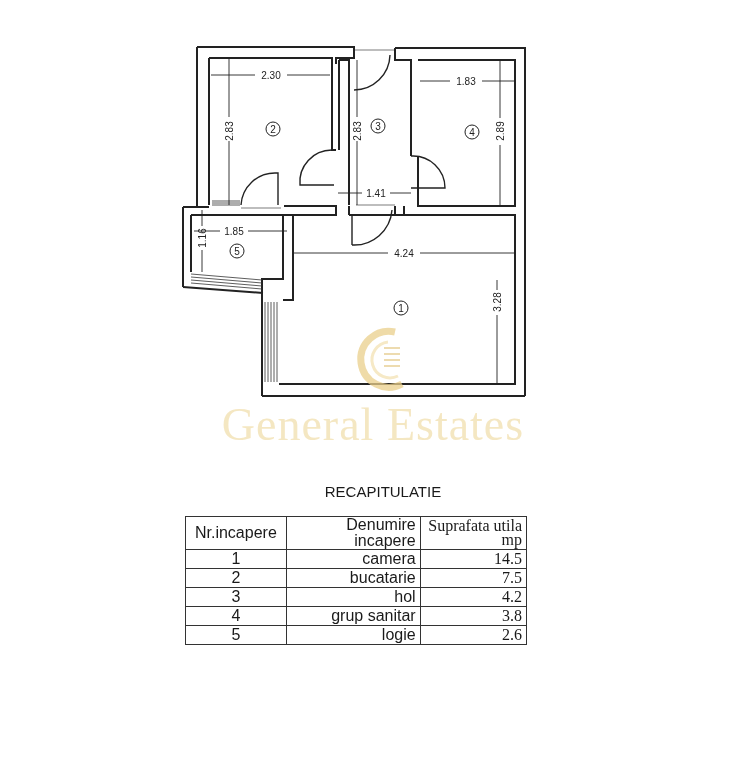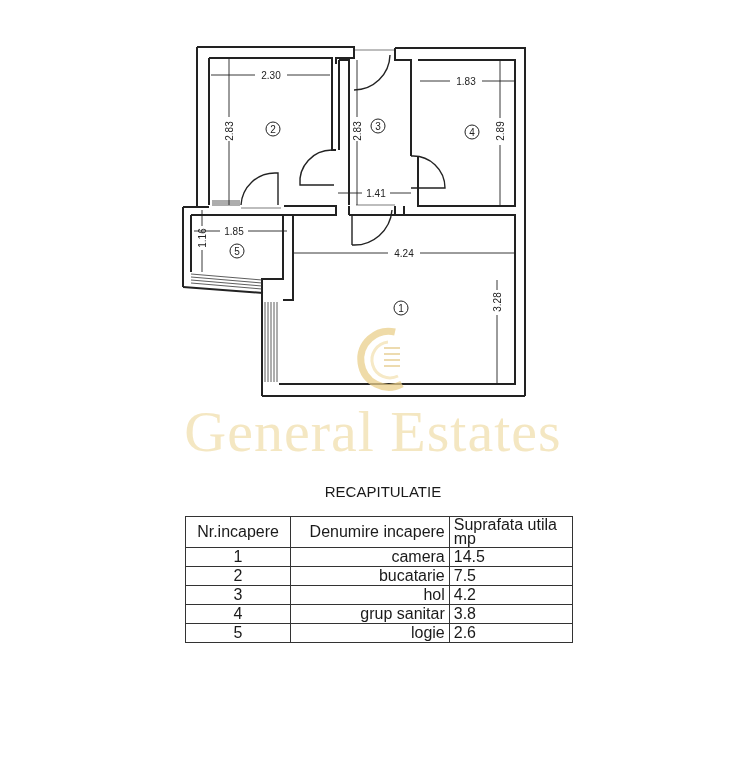--- a/index.html
+++ b/index.html
@@ -7,7 +7,7 @@
     #plan { position: absolute; left: 0; top: 0; width: 746px; height: 460px; }
     .dim { font-family: "Liberation Sans", sans-serif; font-size: 10px; fill: #222; }
     .roomnum { font-family: "Liberation Sans", sans-serif; font-size: 10px; fill: #222; }
-    .wm-text { position: absolute; left: 0; width: 746px; top: 398px; text-align: center; font-family: "Liberation Serif", serif; font-size: 58px; color: #f3e3b8; letter-spacing: 1px; opacity: 0.85; }
+    .wm-text { position: absolute; left: 0; width: 746px; top: 398px; text-align: center; font-family: "Liberation Serif", serif; font-size: 46px; color: #f3e3b8; letter-spacing: 1px; opacity: 0.85; }
     .recap-title { position: absolute; left: 0; width: 766px; top: 483px; text-align: center; font-size: 15px; color: #1a1a1a; }
     table.recap { position: absolute; left: 185px; top: 516px; width: 388px; border-collapse: collapse; font-size: 16px; }
     table.recap td { border: 1.5px solid #333; padding: 0 4px; line-height: 16px; height: 18px; }

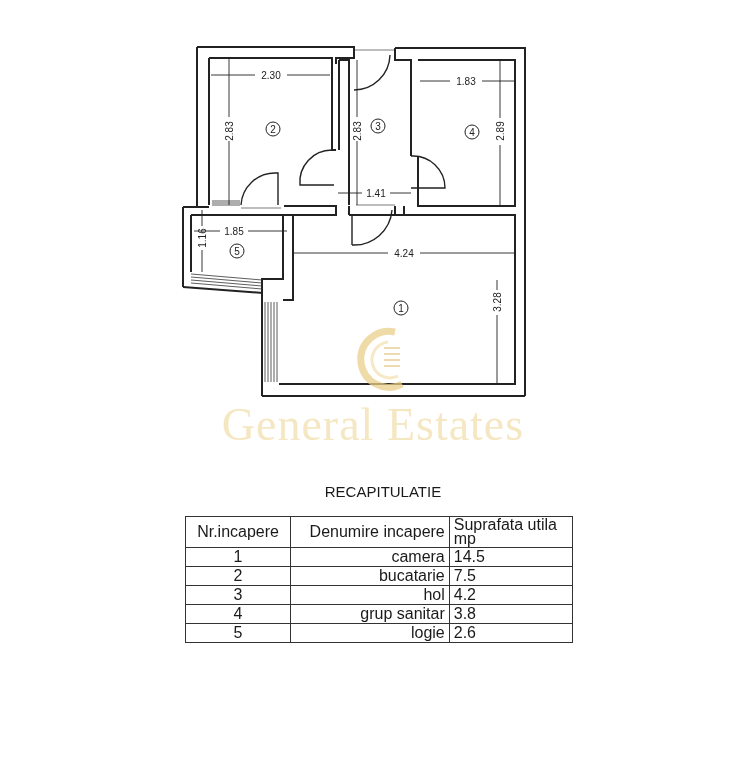--- a/index.html
+++ b/index.html
@@ -9,7 +9,7 @@
     .roomnum { font-family: "Liberation Sans", sans-serif; font-size: 10px; fill: #222; }
     .wm-text { position: absolute; left: 0; width: 746px; top: 398px; text-align: center; font-family: "Liberation Serif", serif; font-size: 46px; color: #f3e3b8; letter-spacing: 1px; opacity: 0.85; }
     .recap-title { position: absolute; left: 0; width: 766px; top: 483px; text-align: center; font-size: 15px; color: #1a1a1a; }
-    table.recap { position: absolute; left: 185px; top: 516px; width: 388px; border-collapse: collapse; font-size: 16px; }
+    table.recap { position: absolute; left: 185px; top: 516px; width: 342px; border-collapse: collapse; font-size: 16px; }
     table.recap td { border: 1.5px solid #333; padding: 0 4px; line-height: 16px; height: 18px; }
     table.recap tr.head td { height: 30px; vertical-align: middle; }
     table.recap td.c1 { width: 98px; text-align: center; }

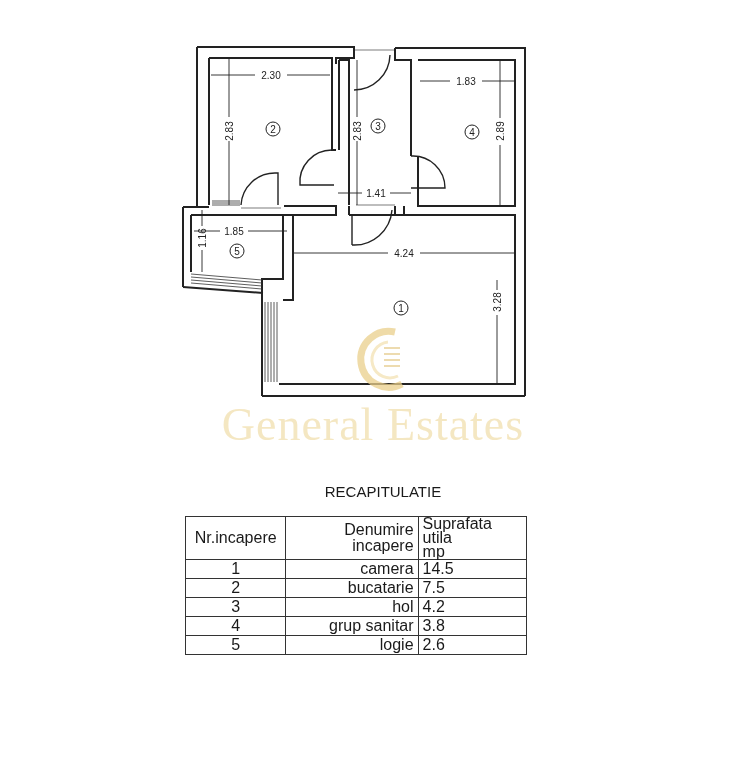--- a/index.html
+++ b/index.html
@@ -14,7 +14,7 @@
     table.recap tr.head td { height: 30px; vertical-align: middle; }
     table.recap td.c1 { width: 98px; text-align: center; }
     table.recap td.c2 { width: 160px; text-align: right; }
-    table.recap td.c3 { width: 120px; text-align: left; }
+    table.recap td.c3 { width: 120px; text-align: right; font-family: Liberation Serif, serif; }
     .hdr3 { display: block; line-height: 14px; }
     table.recap tr.summary td { height: 52px; text-align: center; border-bottom: none; border-top: 1.5px solid #333; }
     table.recap tr.summary2 td { height: 64px; text-align: center; vertical-align: middle; }

